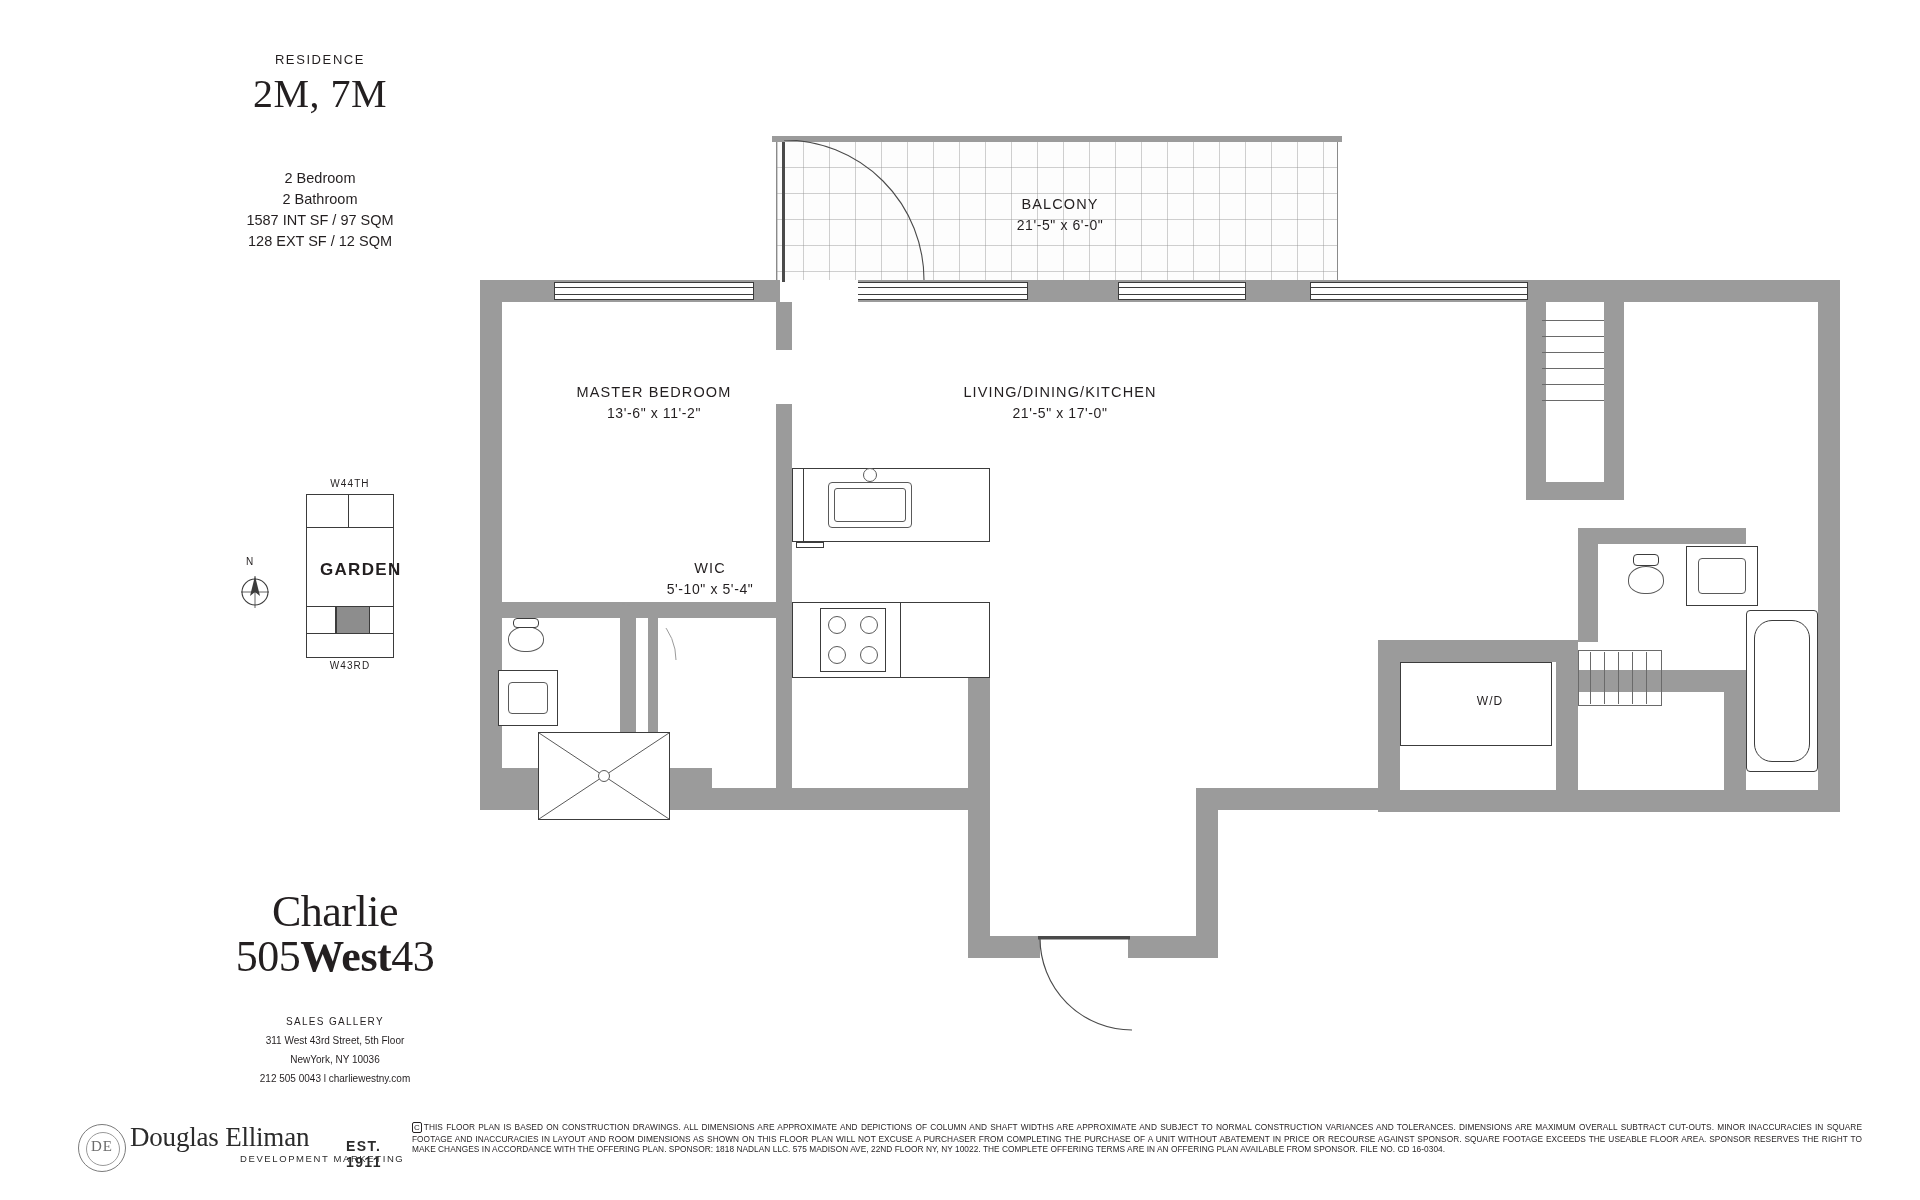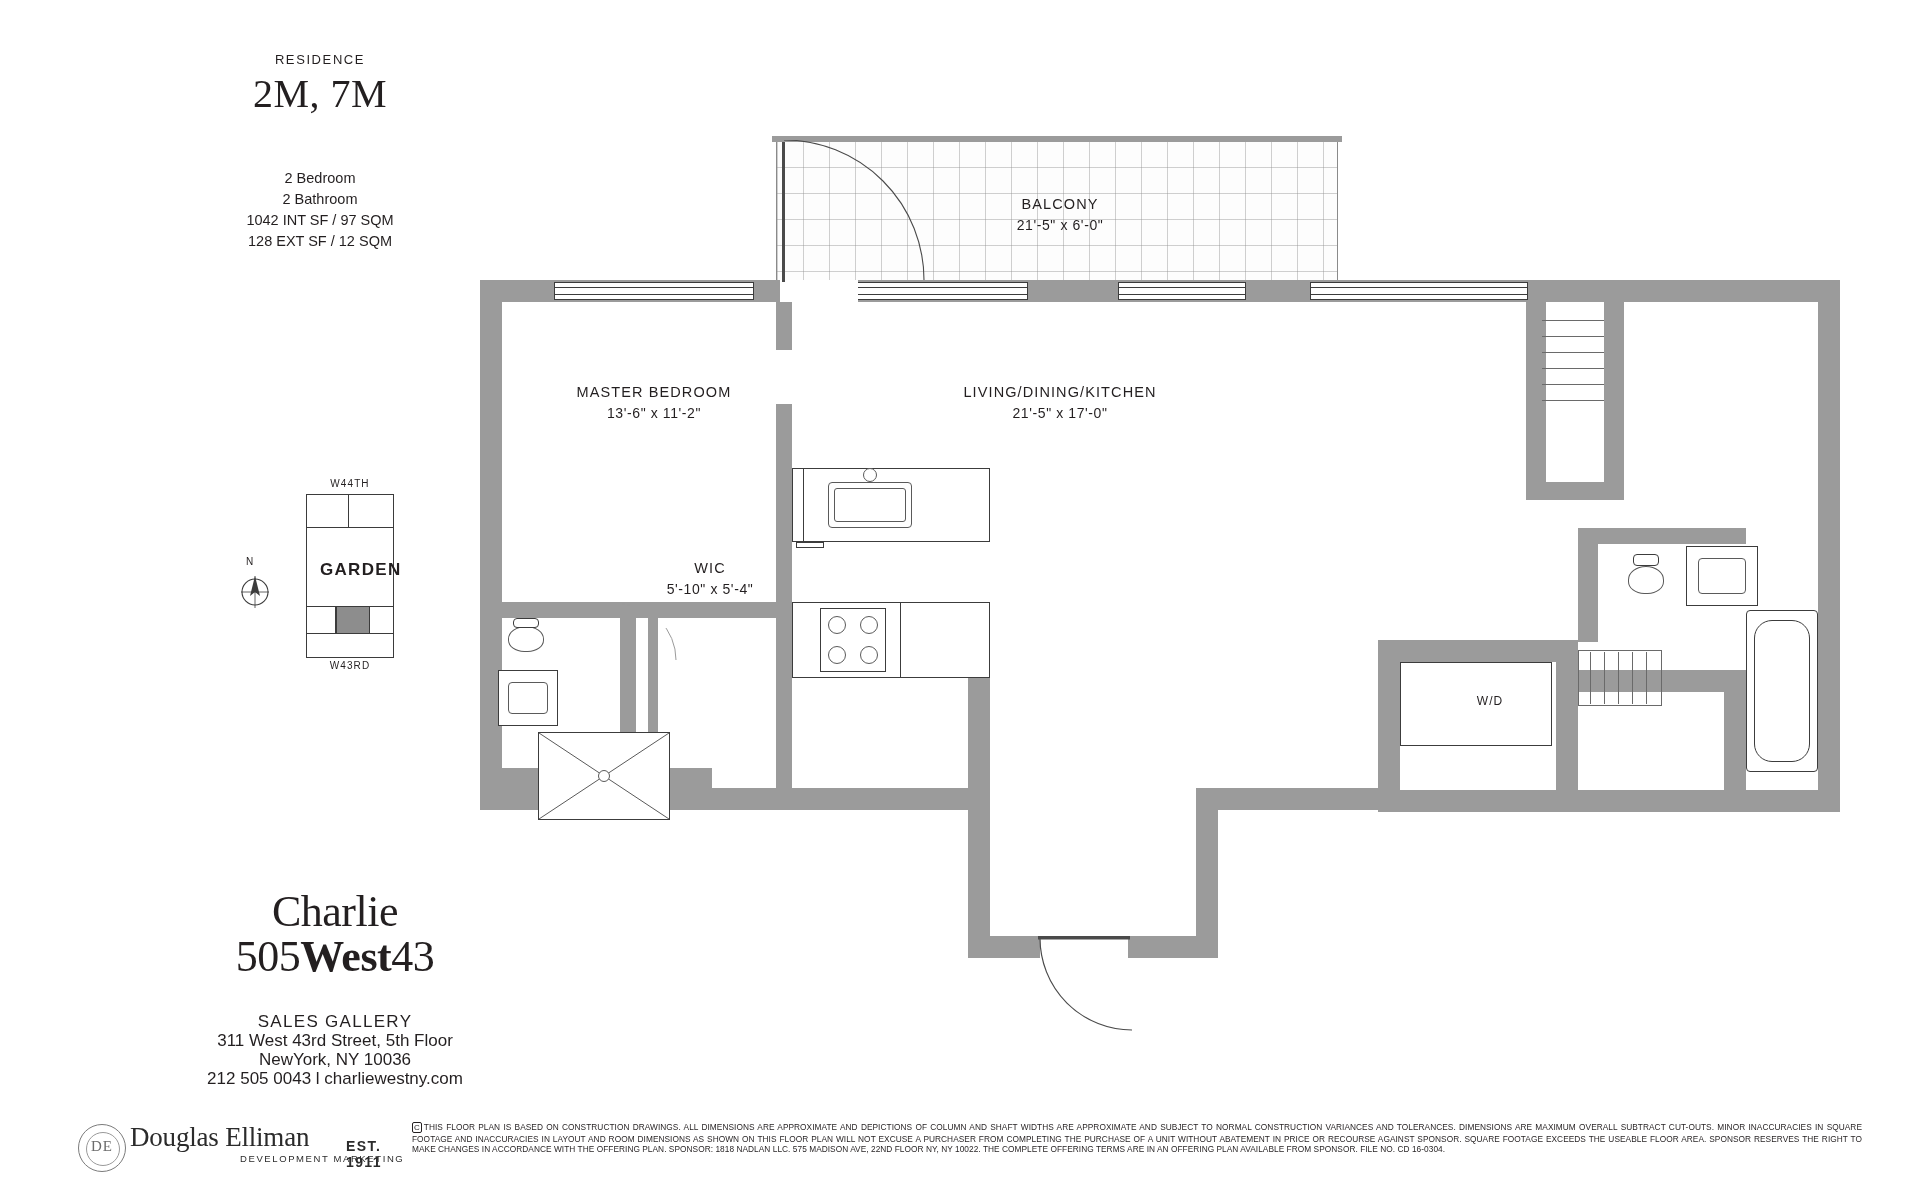--- a/index.html
+++ b/index.html
@@ -281,7 +281,7 @@
   <div class="res-specs">
     <div>2 Bedroom</div>
     <div>2 Bathroom</div>
-    <div>1042 INT SF / 97 SQM</div>
+    <div>1587 INT SF / 97 SQM</div>
     <div>128 EXT SF / 12 SQM</div>
   </div>
 

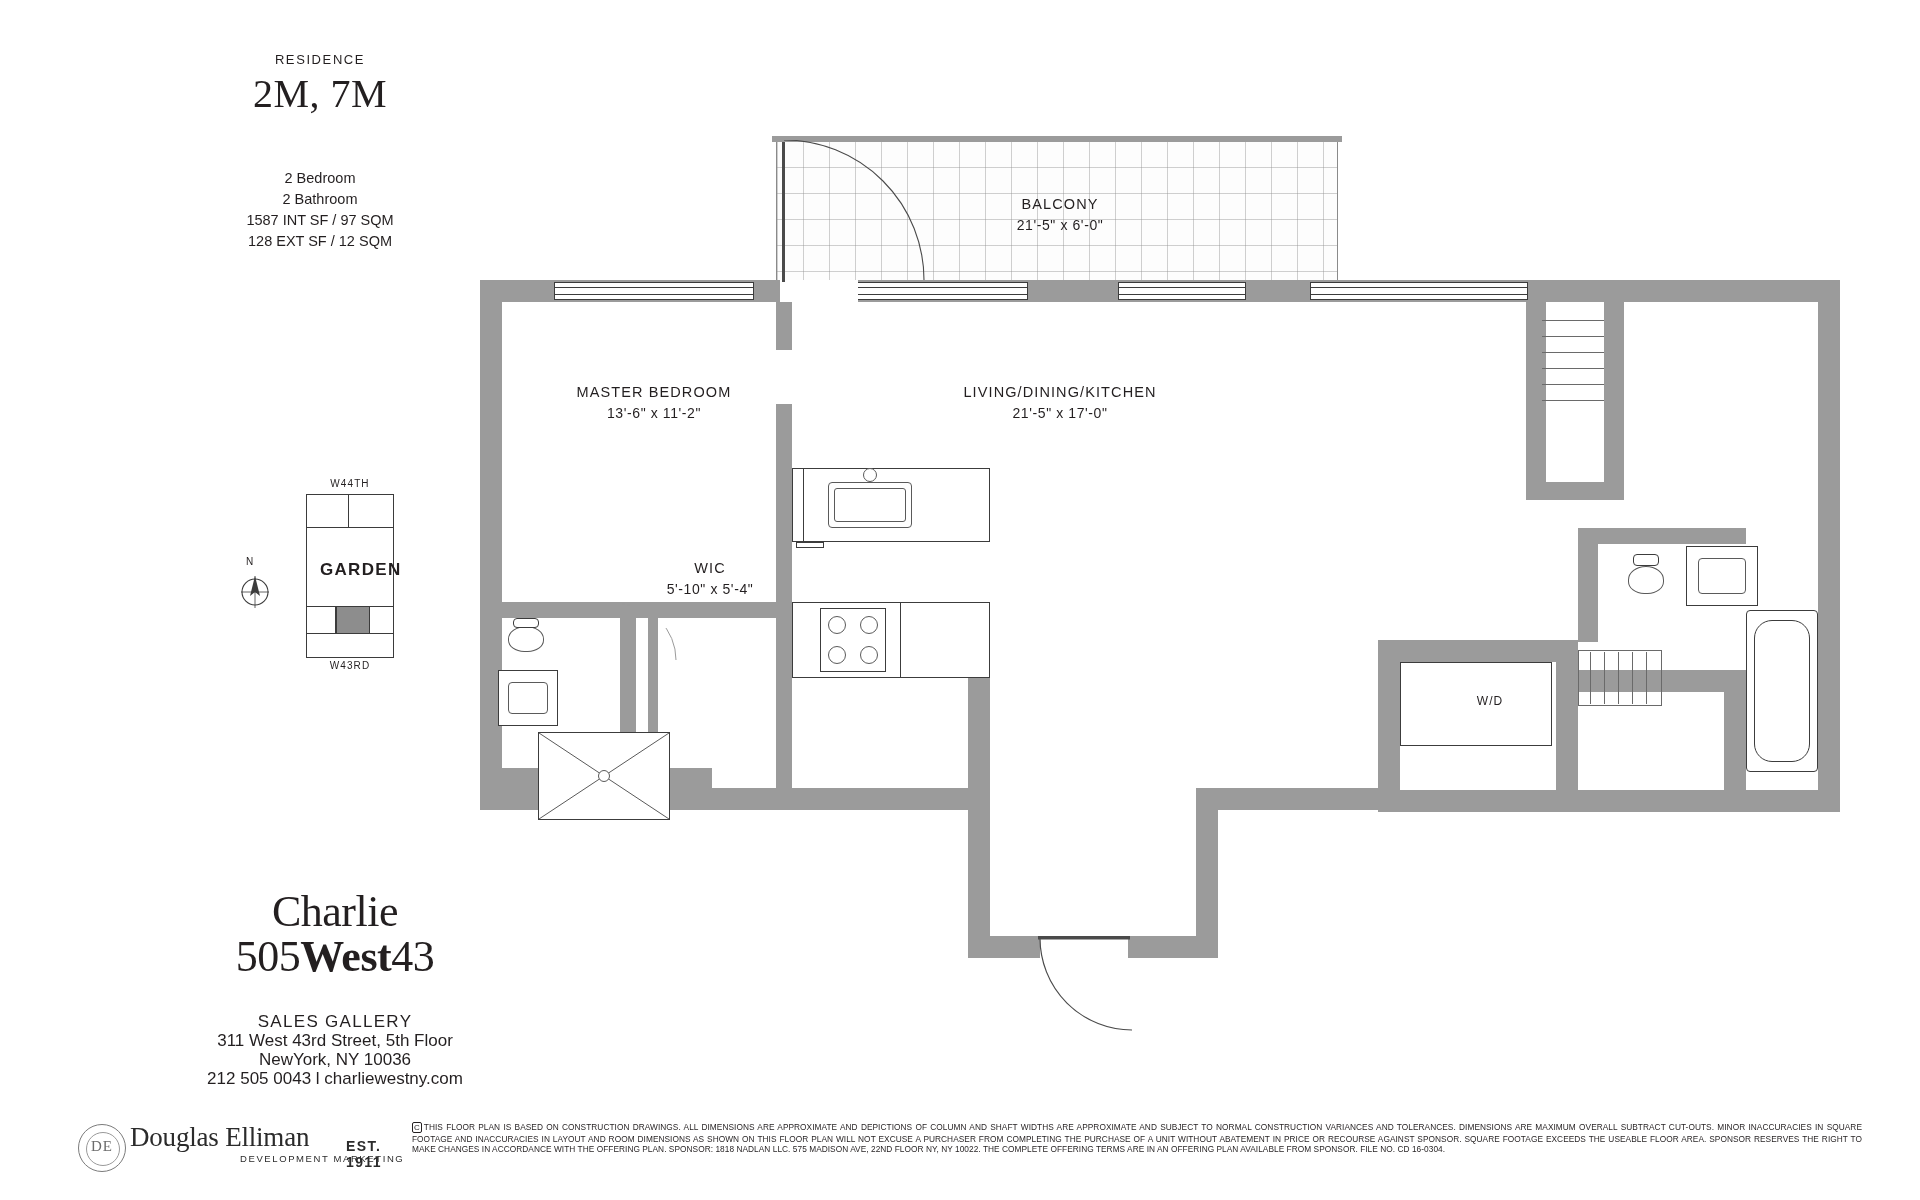--- a/index.html
+++ b/index.html
@@ -115,7 +115,7 @@
     left: 150px; top: 1012px;
     width: 370px;
     text-align: center;
-    font-size: 17px;
+    font-size: 10px;
     line-height: 19px;
     color: #231f20;
   }

